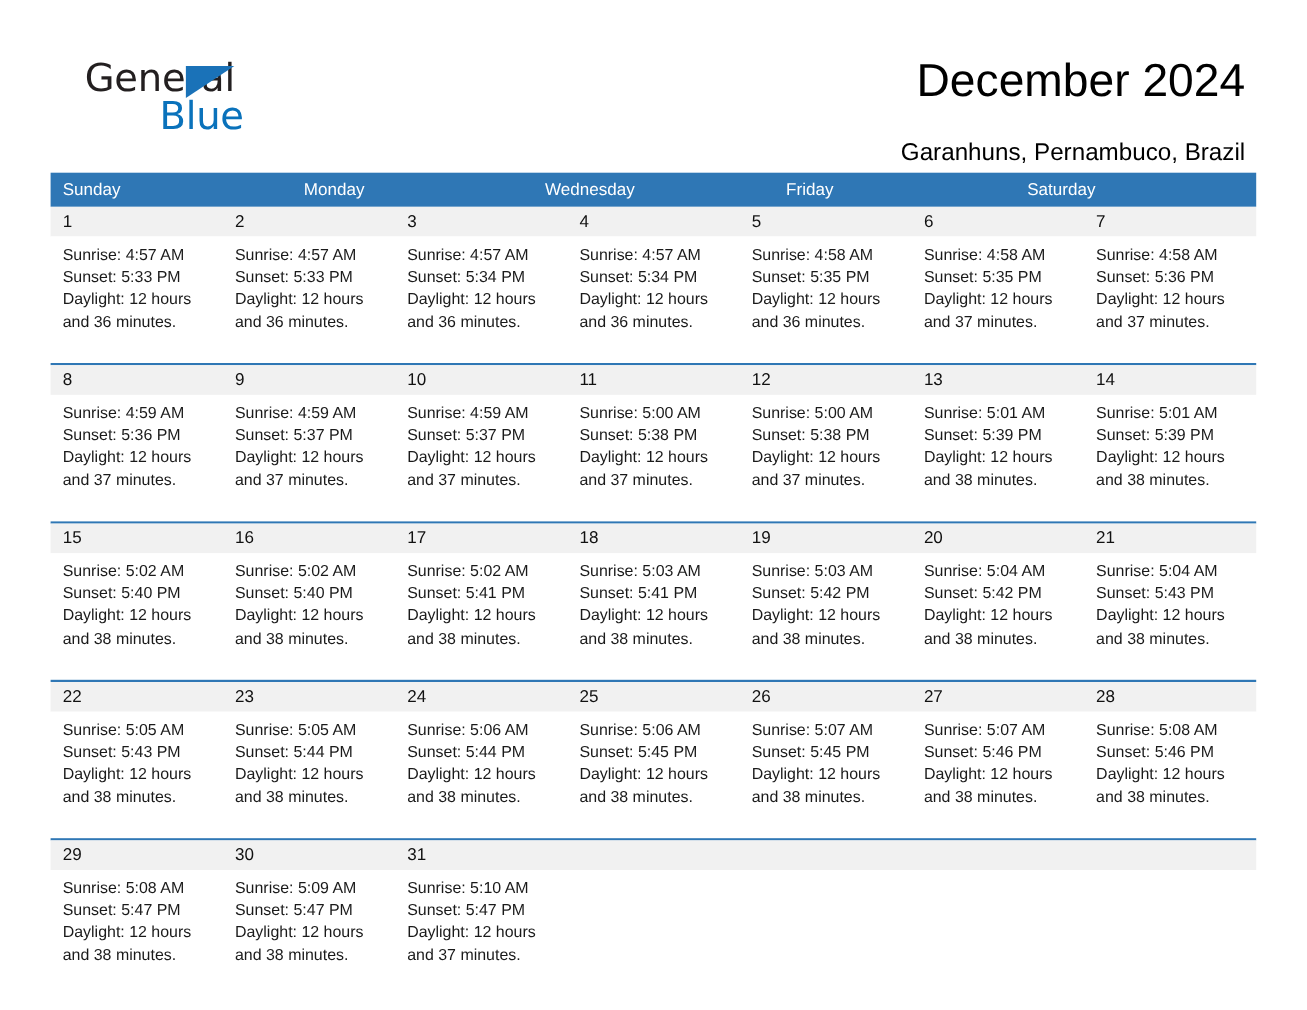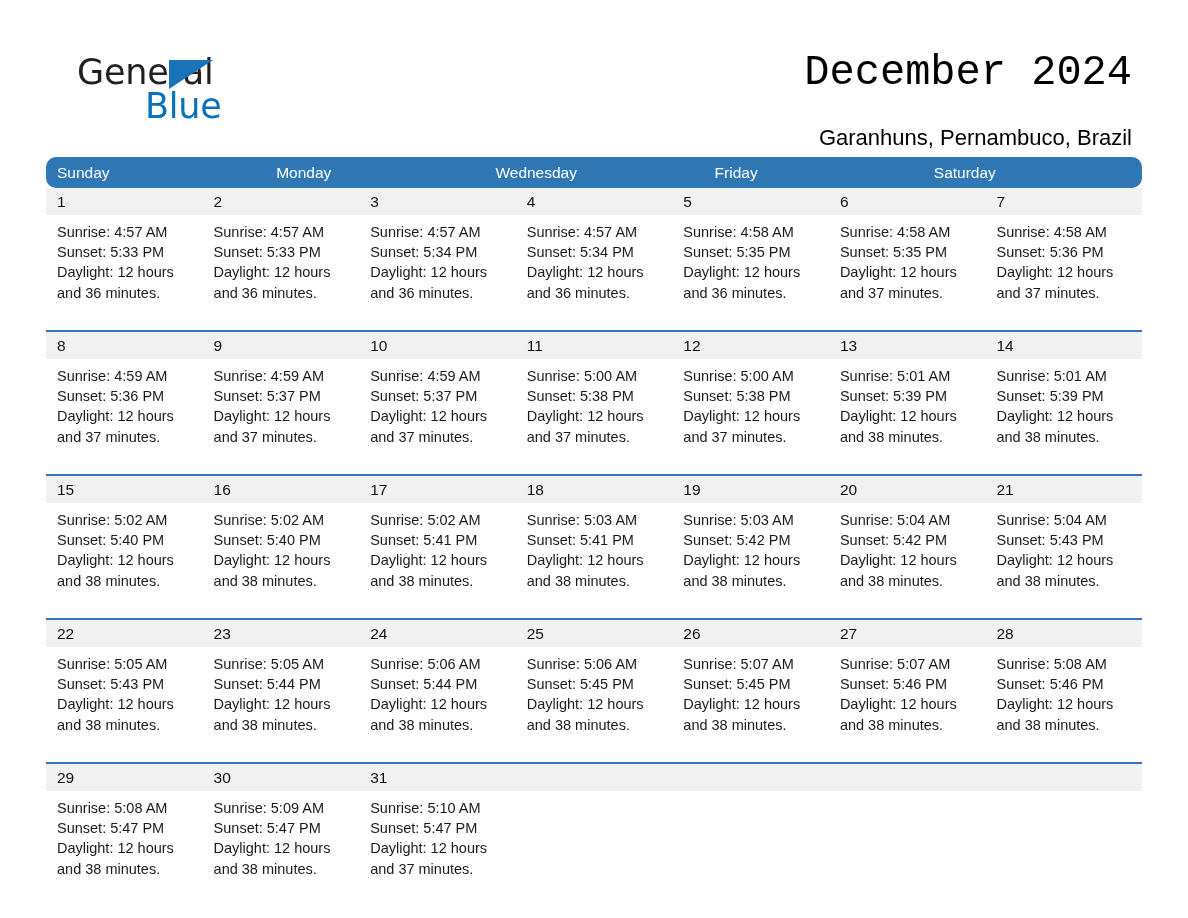--- a/index.html
+++ b/index.html
@@ -84,7 +84,6 @@
     font-weight: 400;
     color: #000000;
     white-space: nowrap;
-    font-family: Liberation Mono, monospace;
   }
   .location-subtitle {
     margin-top: 27px;

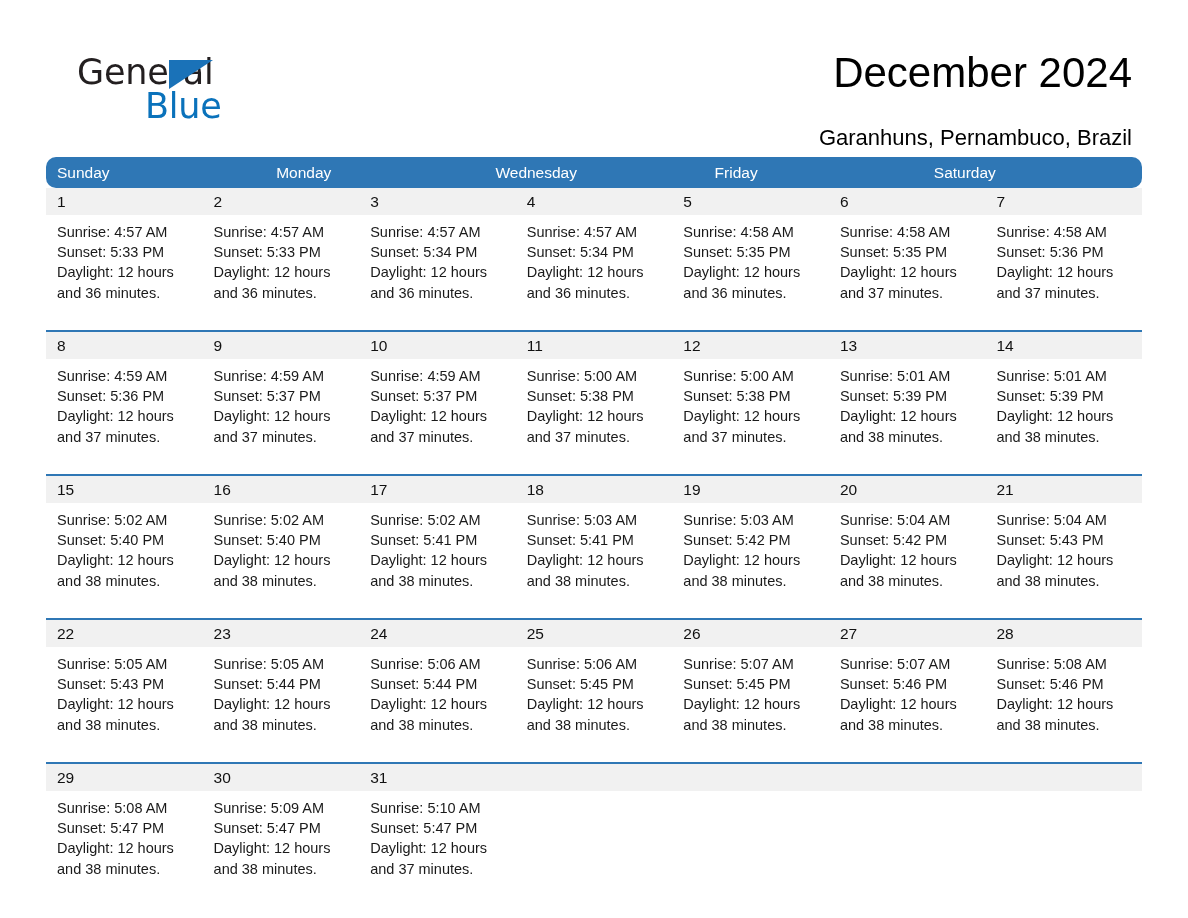--- a/index.html
+++ b/index.html
@@ -106,7 +106,6 @@
     display: flex;
     background: #2f77b5;
     height: 31px;
-    border-radius: 10px;
   }
   .weekday-cell {
     flex: 1 1 0;

